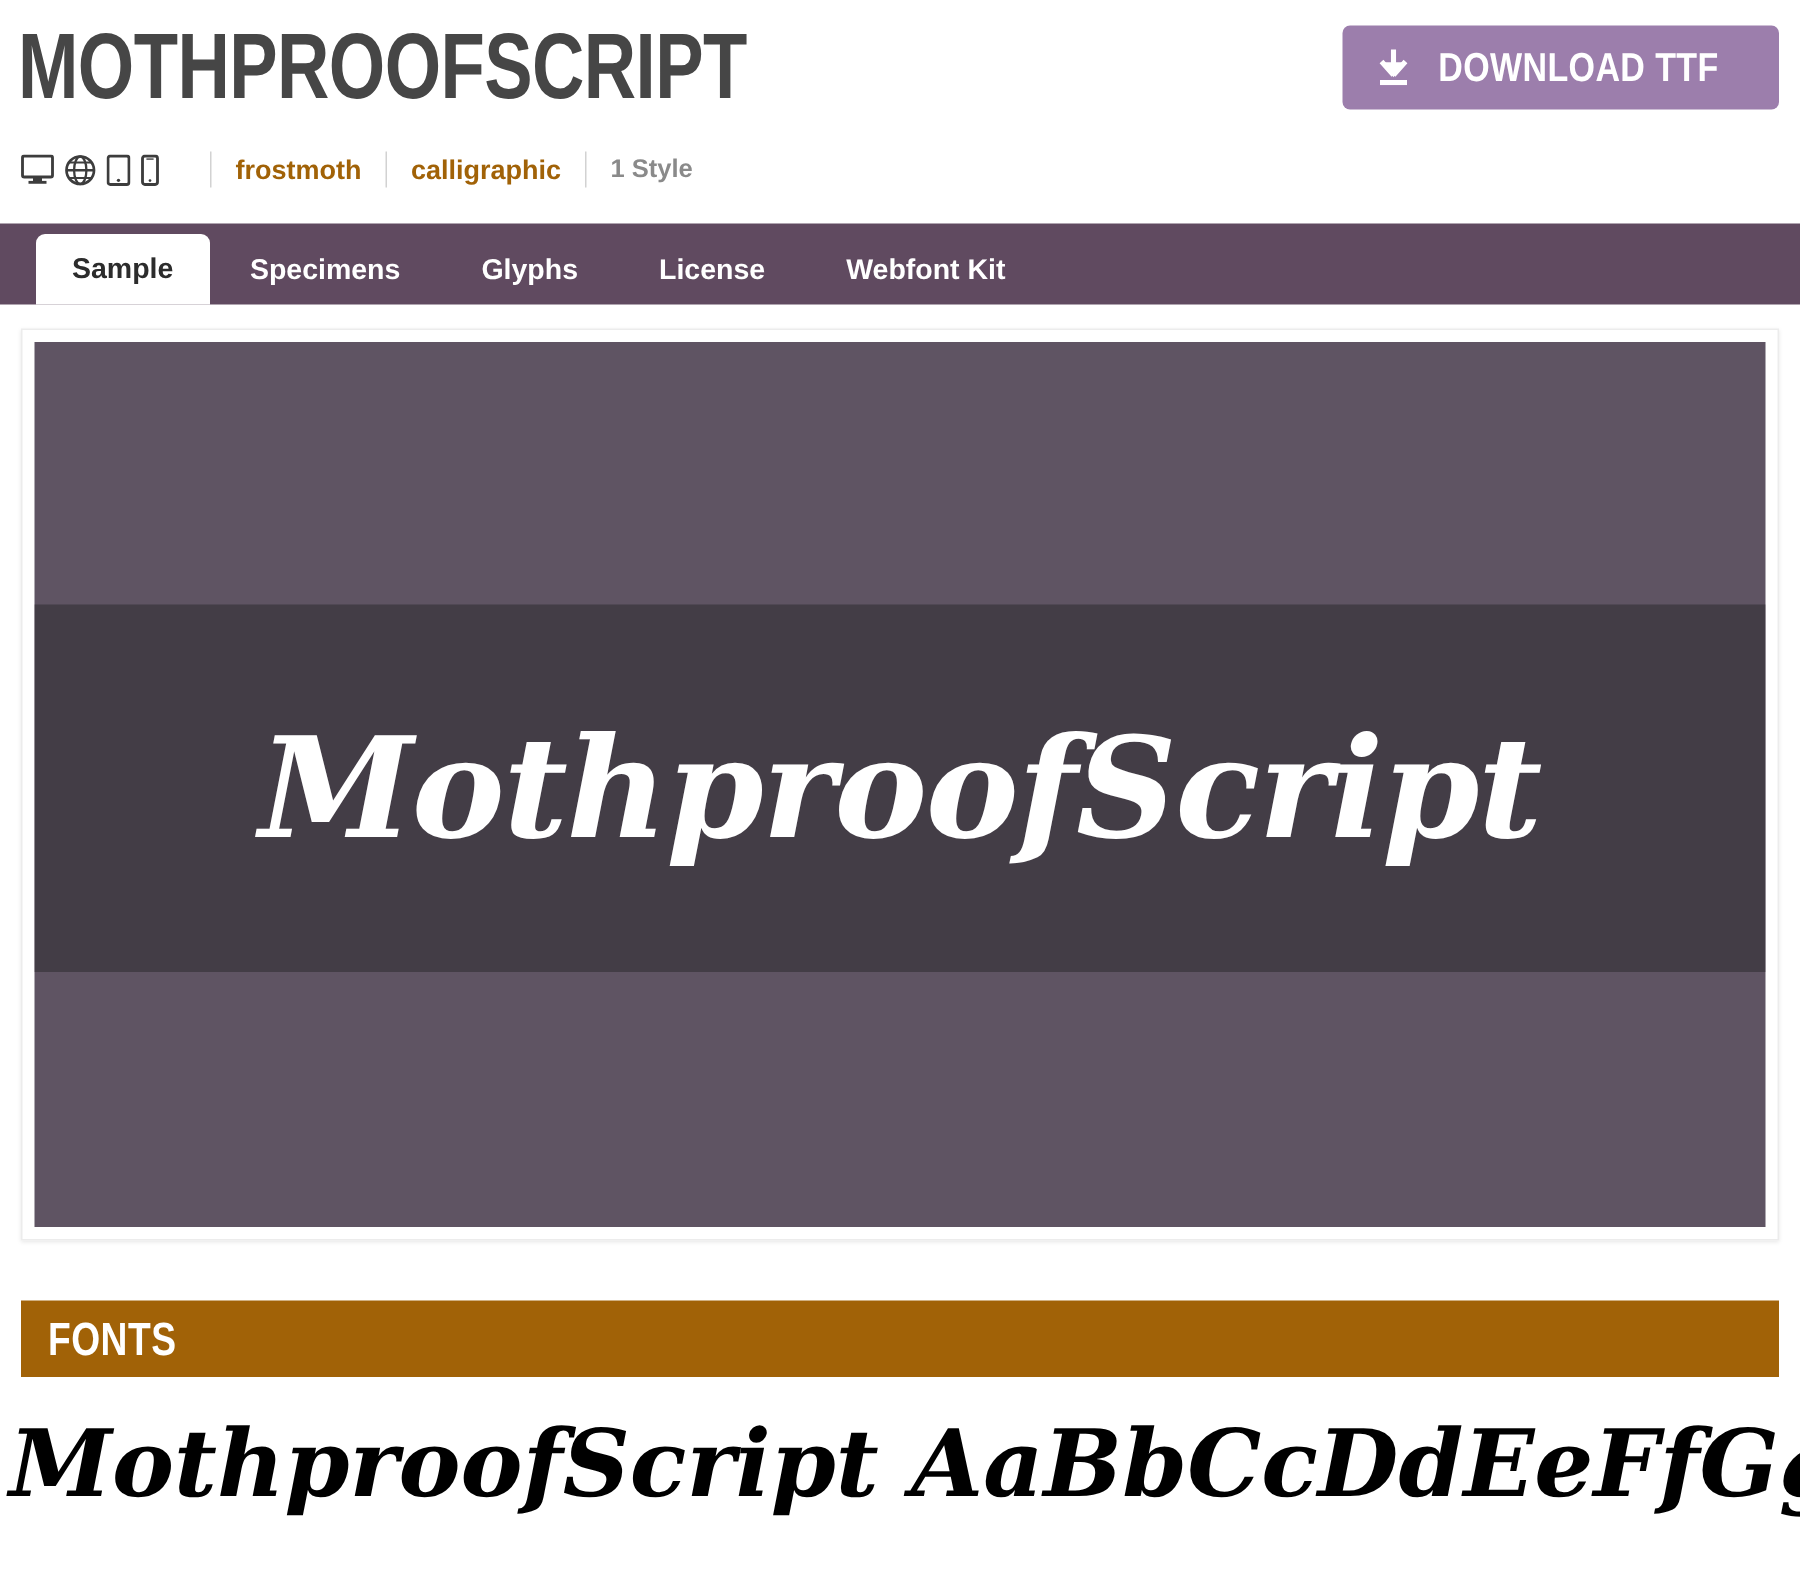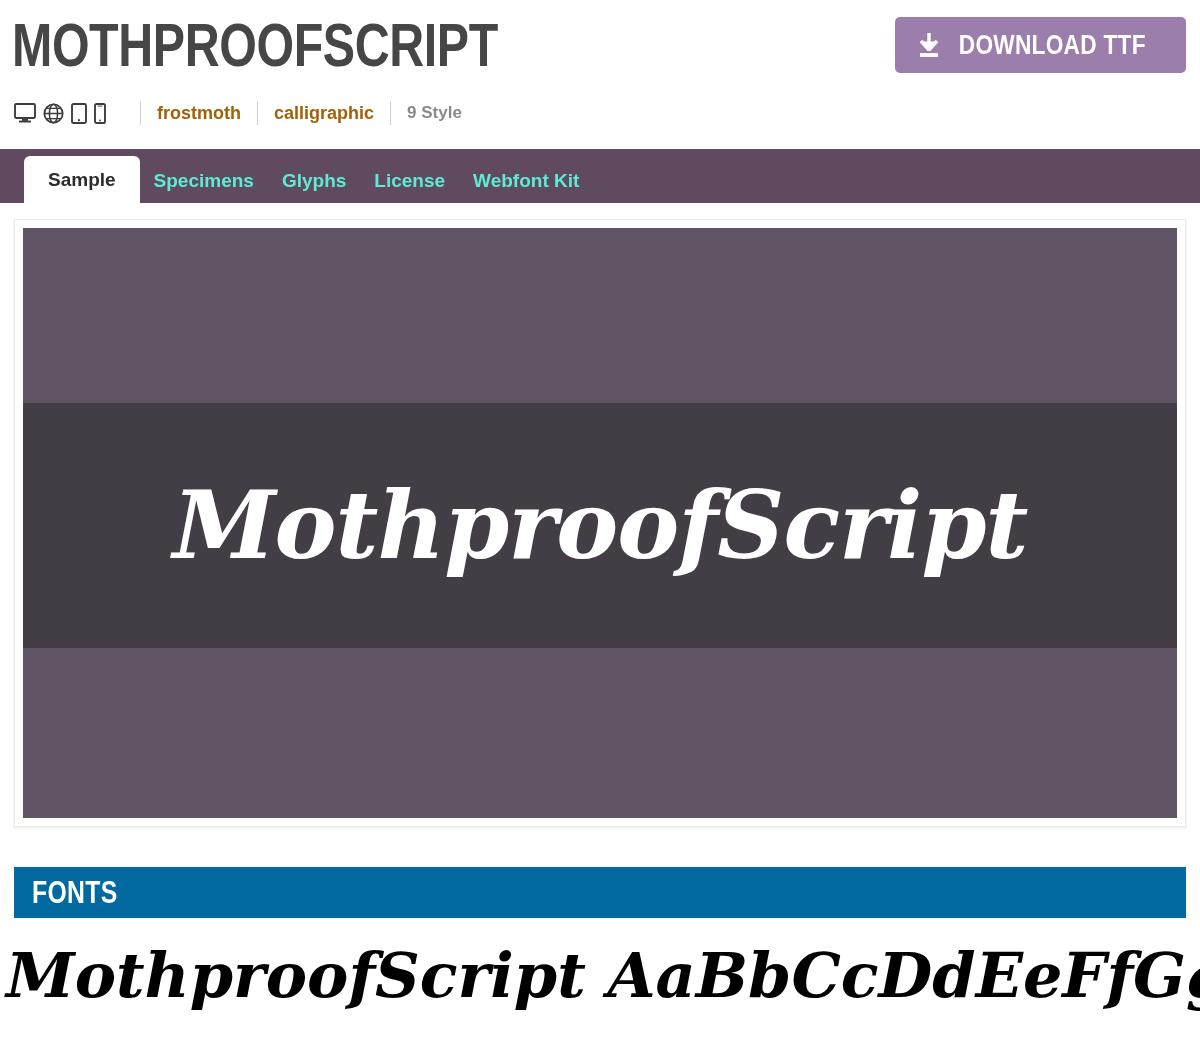--- a/index.html
+++ b/index.html
@@ -278,7 +278,7 @@
     <a class="meta-link" href="#">calligraphic</a>
 
     <div class="meta-sep"></div>
-    <span class="meta-plain">9 Style</span>
+    <span class="meta-plain">1 Style</span>
   </div>
 
   <div class="tabbar">

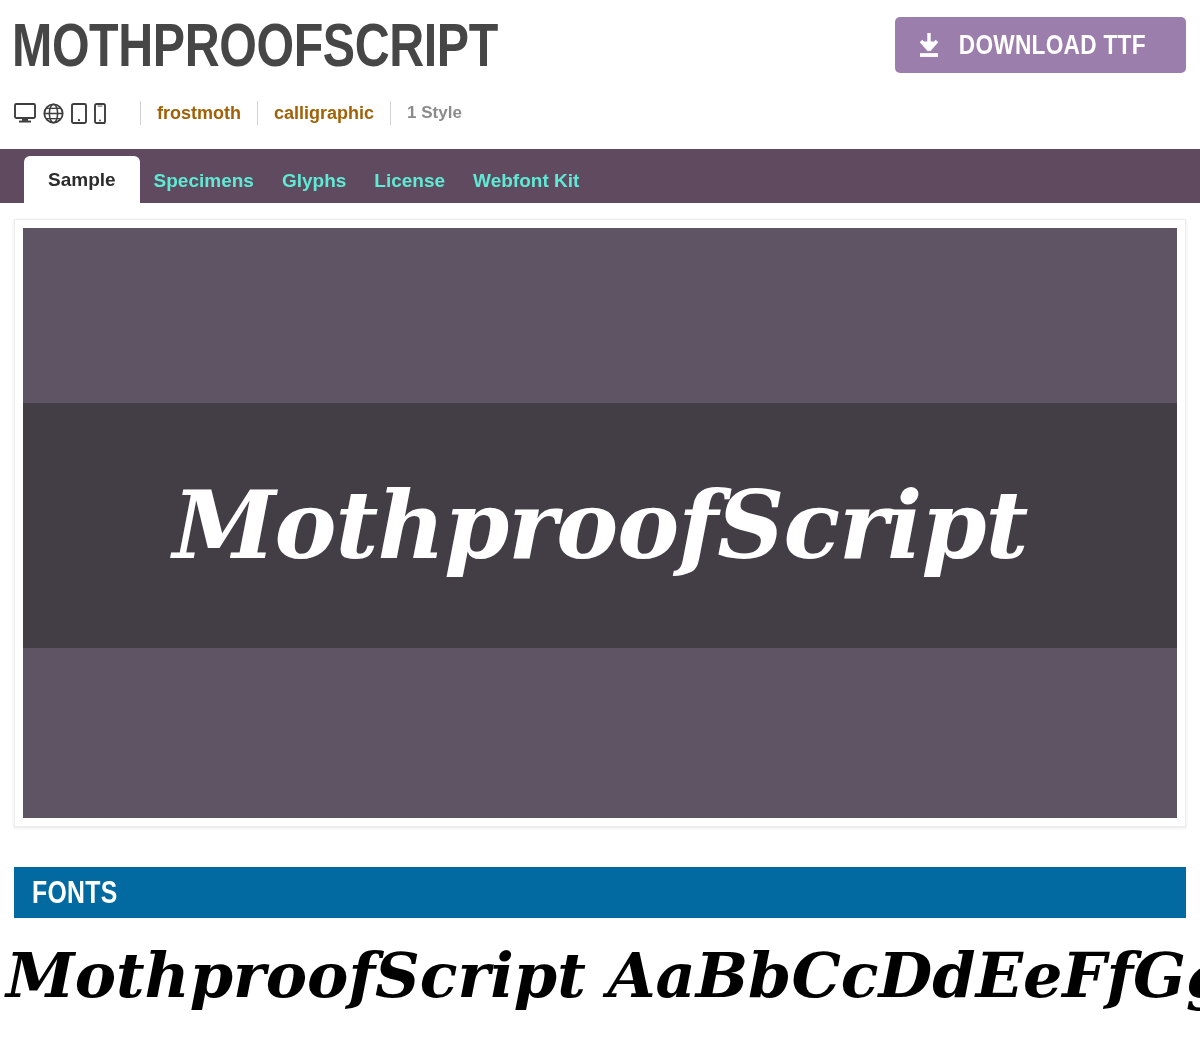--- a/index.html
+++ b/index.html
@@ -118,10 +118,10 @@
     gap: 0;
   }
   .tab {
-    color: #5eead4;
+    color: #ffffff;
     font-size: 19px;
     font-weight: 700;
-    padding: 0 14px;
+    padding: 0 27px;
     height: 45px;
     line-height: 45px;
     cursor: pointer;

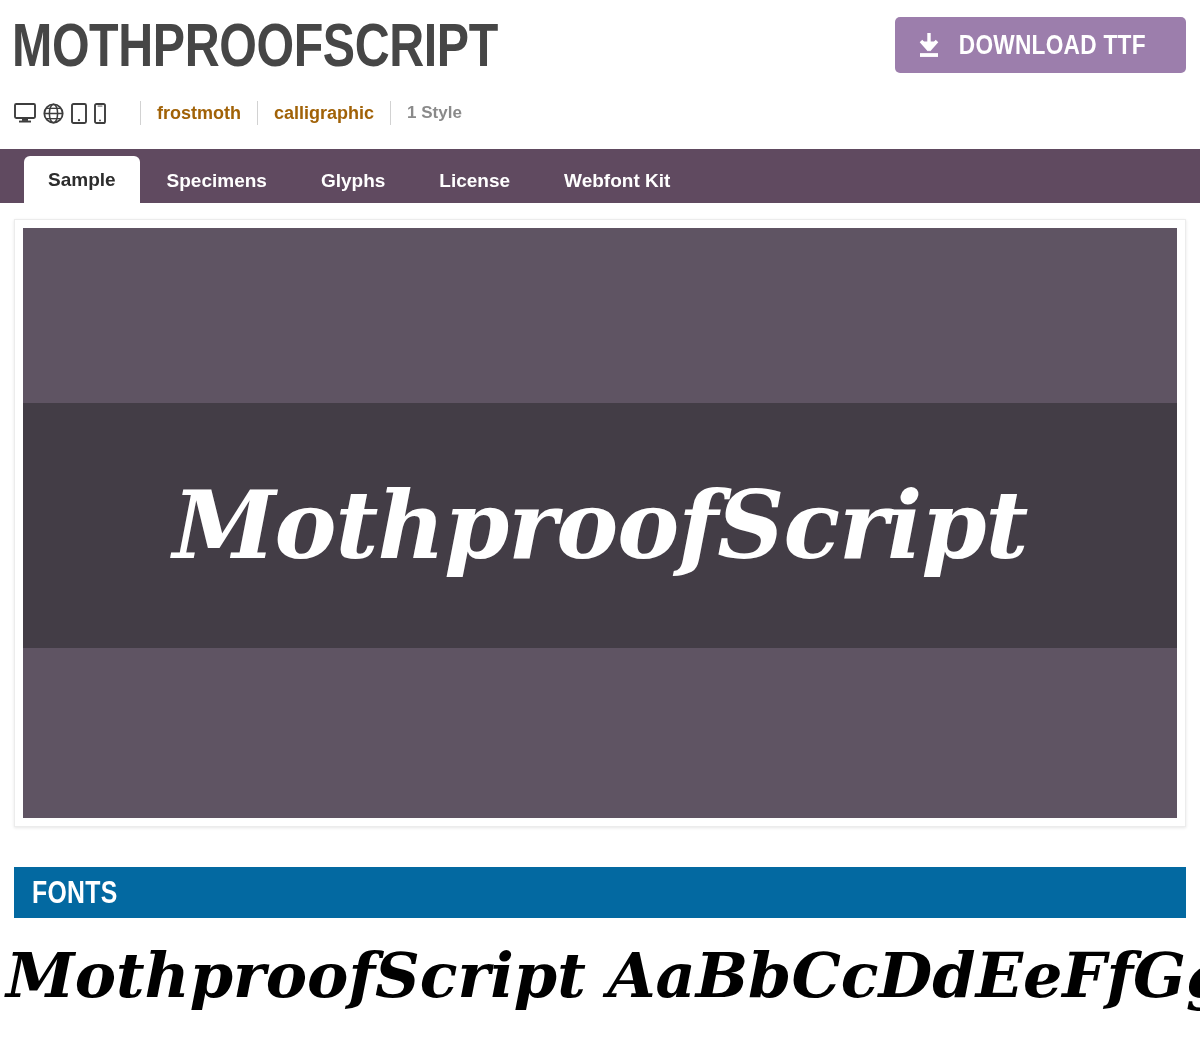--- a/index.html
+++ b/index.html
@@ -182,7 +182,7 @@
   
   .fonts-bar {
     margin: 40px 14px 0 14px;
-    background: #0369a1;
+    background: #a16207;
     height: 51px;
     display: flex;
     align-items: center;

